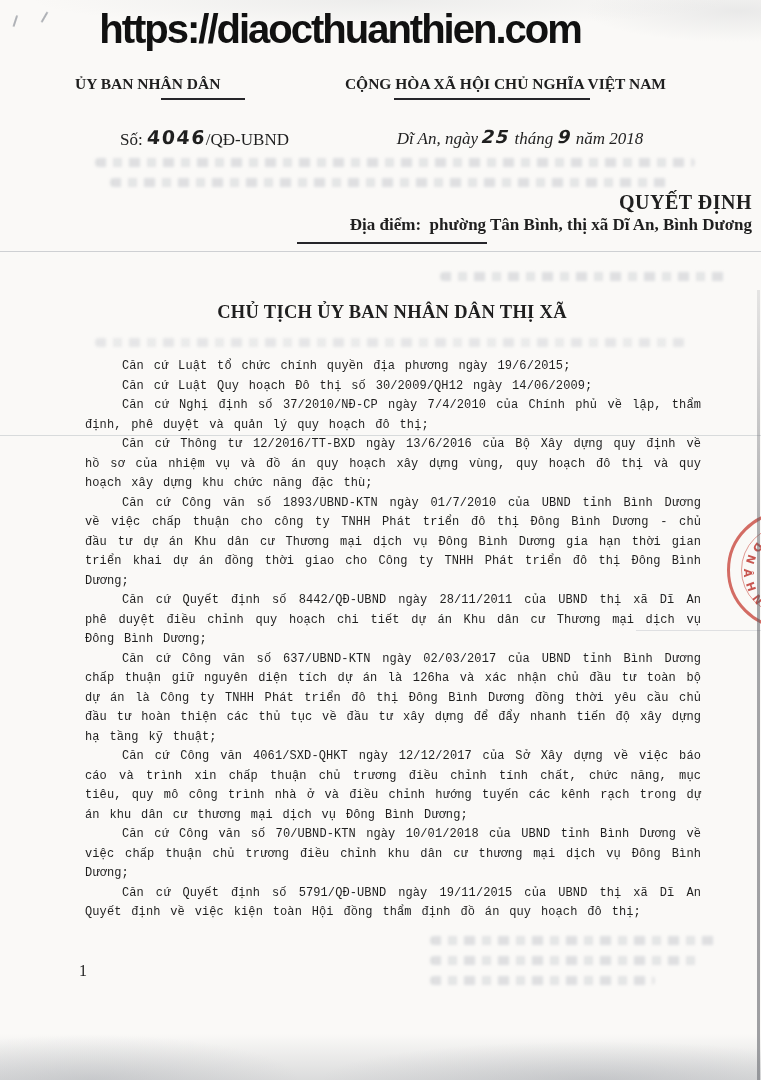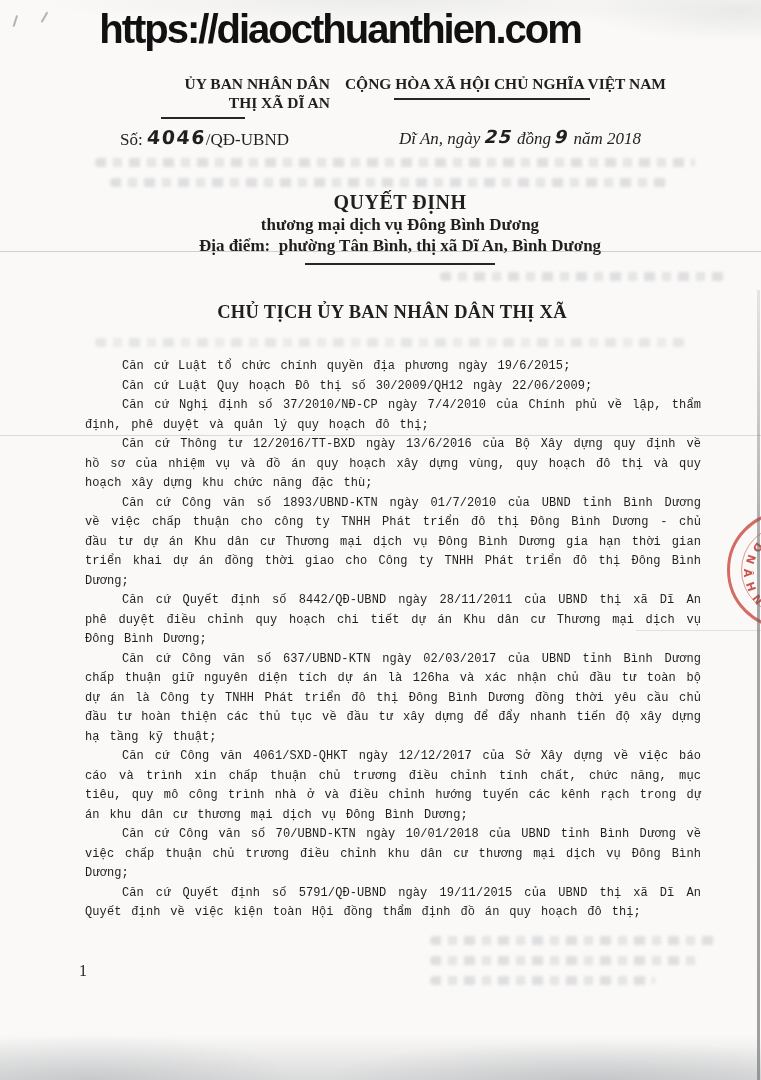--- a/index.html
+++ b/index.html
@@ -25,7 +25,7 @@
     font-weight:700;font-size:40px;line-height:54px;letter-spacing:-2px;
     color:#111;
   }
-  .hdr-left{position:absolute;top:74px;left:75px;width:255px;text-align:right;}
+  .hdr-left{position:absolute;top:74px;left:75px;width:255px;text-align:left;}
   .hdr-right{position:absolute;top:74px;left:318px;width:348px;text-align:right;}
   .hdr-line{font-weight:700;font-size:15.5px;line-height:19px;}
   .hdr-rule{height:2px;background:#26262a;margin:5px auto 0;}

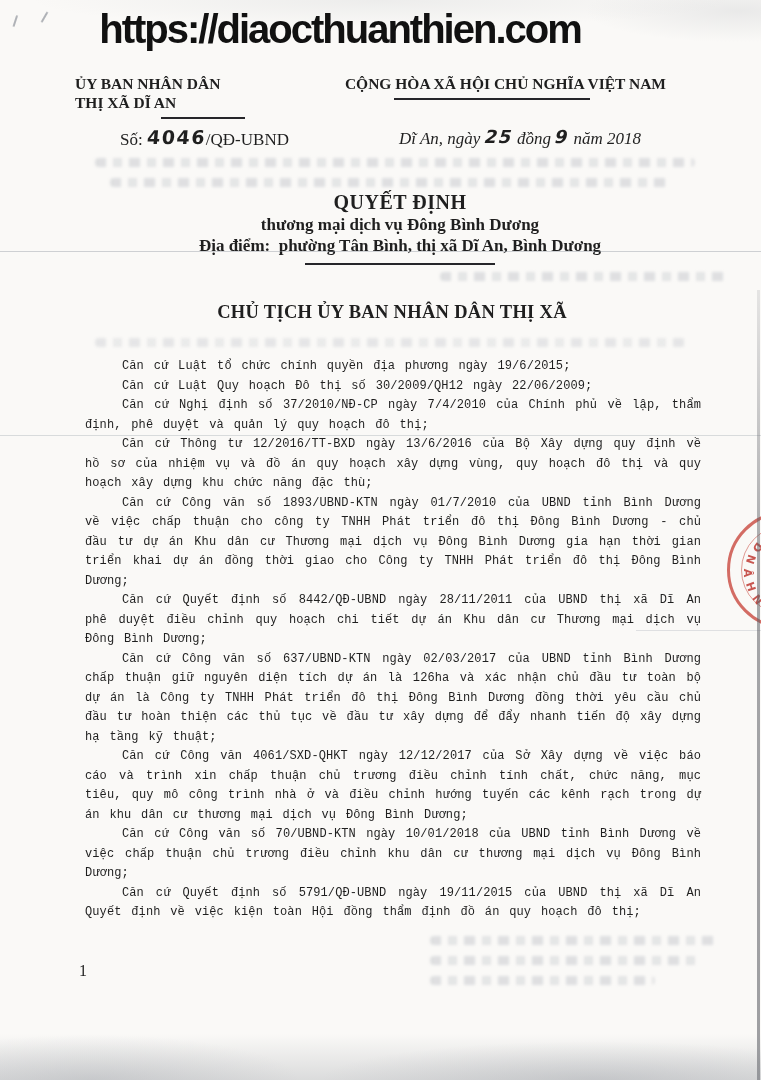--- a/index.html
+++ b/index.html
@@ -126,7 +126,6 @@
 
   <div class="hdr-left">
     <div class="hdr-line">ỦY BAN NHÂN DÂN</div>
-    <div class="hdr-line">THỊ XÃ DĨ AN</div>
     <div class="hdr-rule"></div>
   </div>
   <div class="hdr-right">

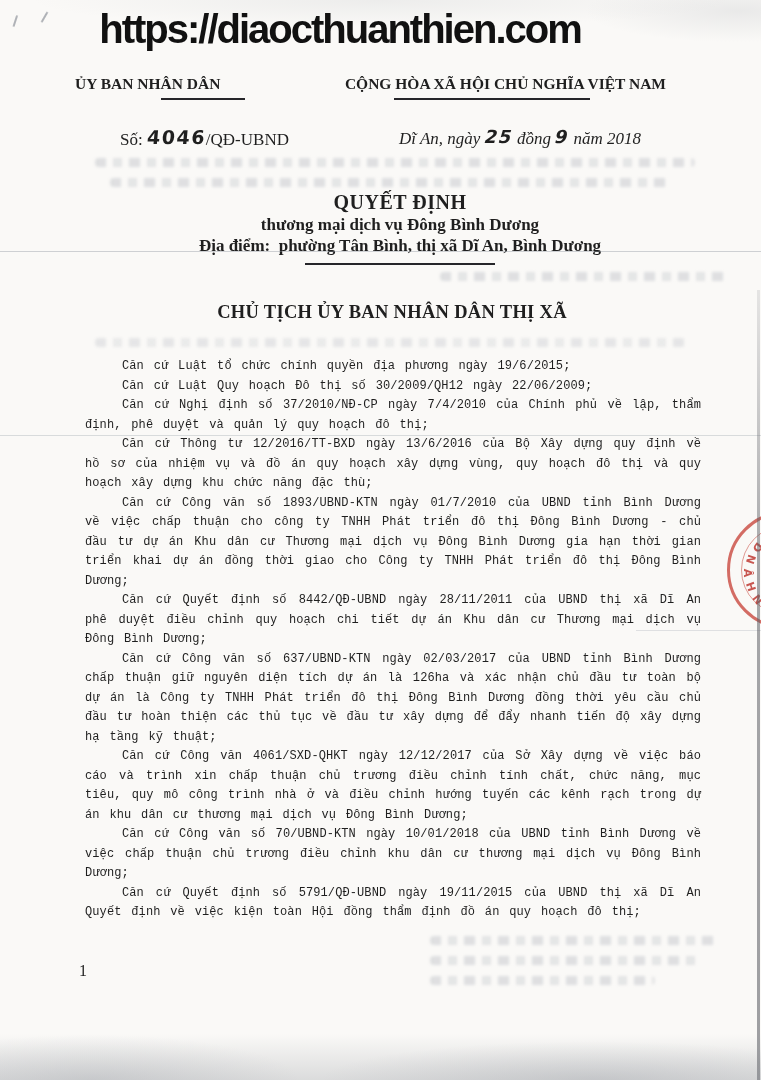--- a/index.html
+++ b/index.html
@@ -140,7 +140,7 @@
   <div class="dateline">
     <span>Dĩ An, ngày</span>
     <span class="hand">25</span>
-    <span>đồng</span>
+    <span>tháng</span>
     <span class="hand">9</span>
     <span>năm 2018</span>
   </div>

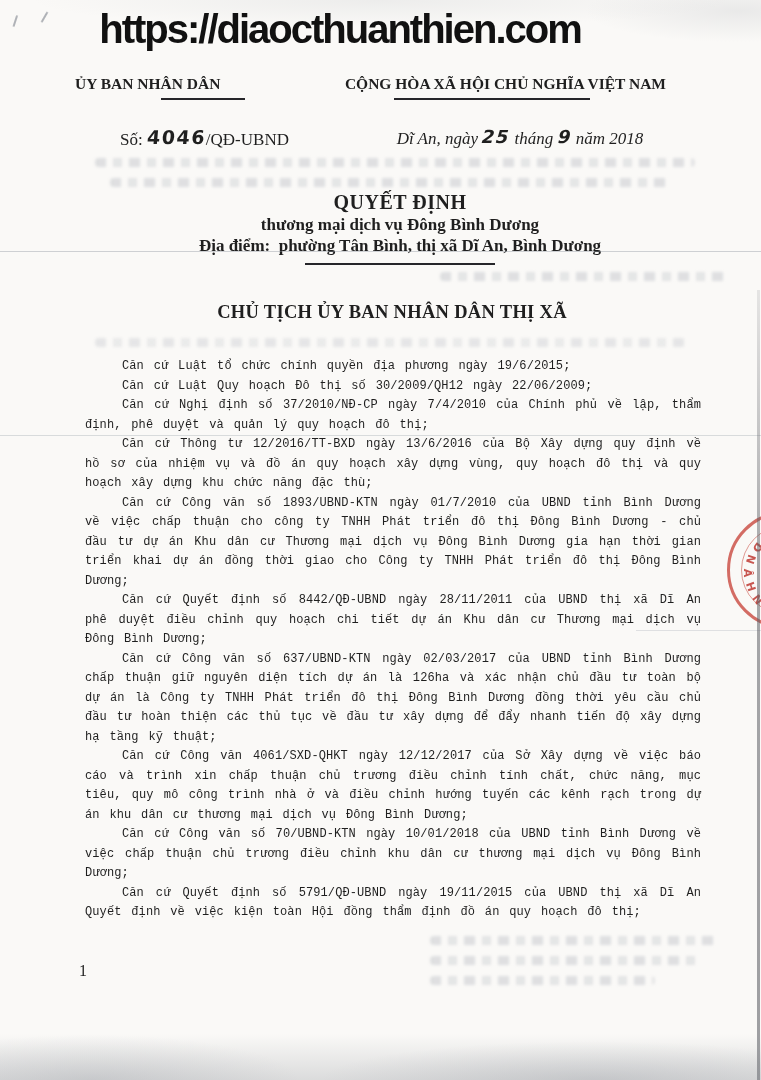--- a/index.html
+++ b/index.html
@@ -43,7 +43,7 @@
   }
   .dateline .hand{font-size:18px;}
   
-  .title-block{position:absolute;top:191px;left:40px;width:720px;text-align:center;}
+  .title-block{position:absolute;top:191px;left:32px;width:720px;text-align:right;}
   .heading{font-weight:700;font-size:20px;line-height:23px;letter-spacing:.5px;}
   .subject{font-weight:700;font-size:17px;line-height:21px;}
   .location{font-weight:700;font-size:17px;line-height:21px;white-space:pre-wrap;}

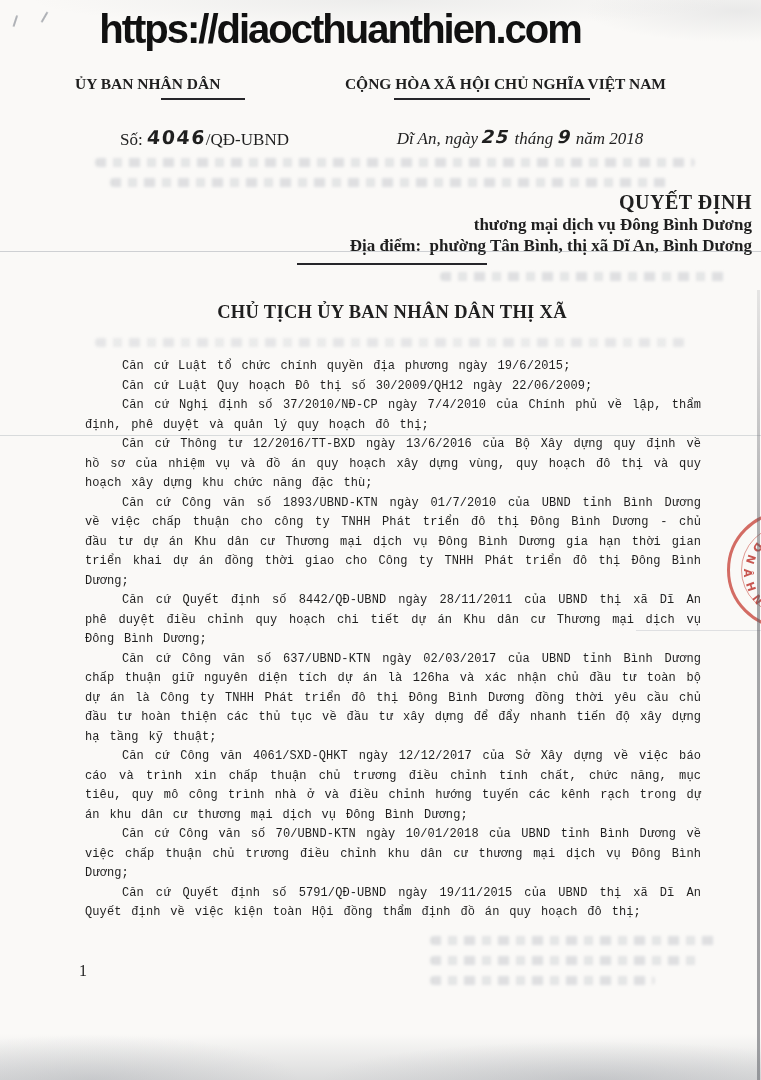--- a/index.html
+++ b/index.html
@@ -147,7 +147,6 @@
 
   <div class="title-block">
     <div class="heading">QUYẾT ĐỊNH</div>
-    <div class="subject">thương mại dịch vụ Đông Bình Dương</div>
     <div class="location">Địa điểm:  phường Tân Bình, thị xã Dĩ An, Bình Dương</div>
     <div class="title-rule"></div>
   </div>

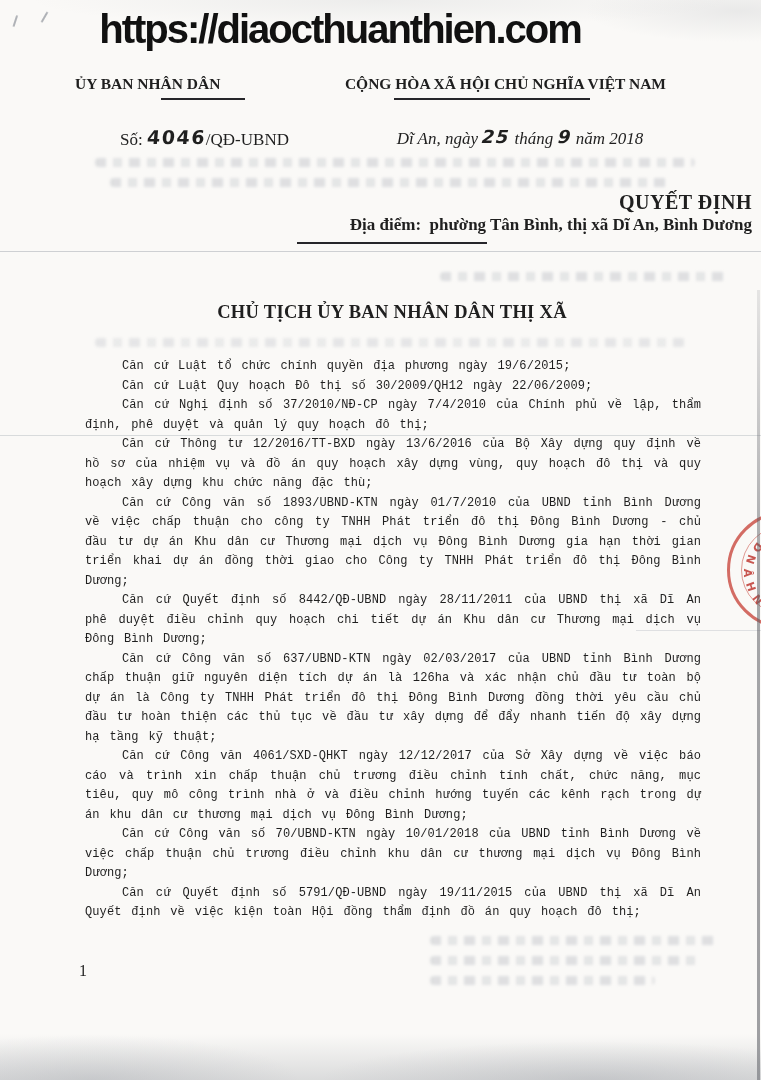--- a/index.html
+++ b/index.html
@@ -154,7 +154,7 @@
 
   <div class="body-text">
       <p class="para">Căn cứ Luật tổ chức chính quyền địa phương ngày 19/6/2015;</p>
-      <p class="para">Căn cứ Luật Quy hoạch Đô thị số 30/2009/QH12 ngày 22/06/2009;</p>
+      <p class="para">Căn cứ Luật Quy hoạch Đô thị số 30/2009/QH12 ngày 14/06/2009;</p>
       <p class="para">Căn cứ Nghị định số 37/2010/NĐ-CP ngày 7/4/2010 của Chính phủ về lập, thẩm định, phê duyệt và quản lý quy hoạch đô thị;</p>
       <p class="para">Căn cứ Thông tư 12/2016/TT-BXD ngày 13/6/2016 của Bộ Xây dựng quy định về hồ sơ của nhiệm vụ và đồ án quy hoạch xây dựng vùng, quy hoạch đô thị và quy hoạch xây dựng khu chức năng đặc thù;</p>
       <p class="para">Căn cứ Công văn số 1893/UBND-KTN ngày 01/7/2010 của UBND tỉnh Bình Dương về việc chấp thuận cho công ty TNHH Phát triển đô thị Đông Bình Dương - chủ đầu tư dự án Khu dân cư Thương mại dịch vụ Đông Bình Dương gia hạn thời gian triển khai dự án đồng thời giao cho Công ty TNHH Phát triển đô thị Đông Bình Dương;</p>

